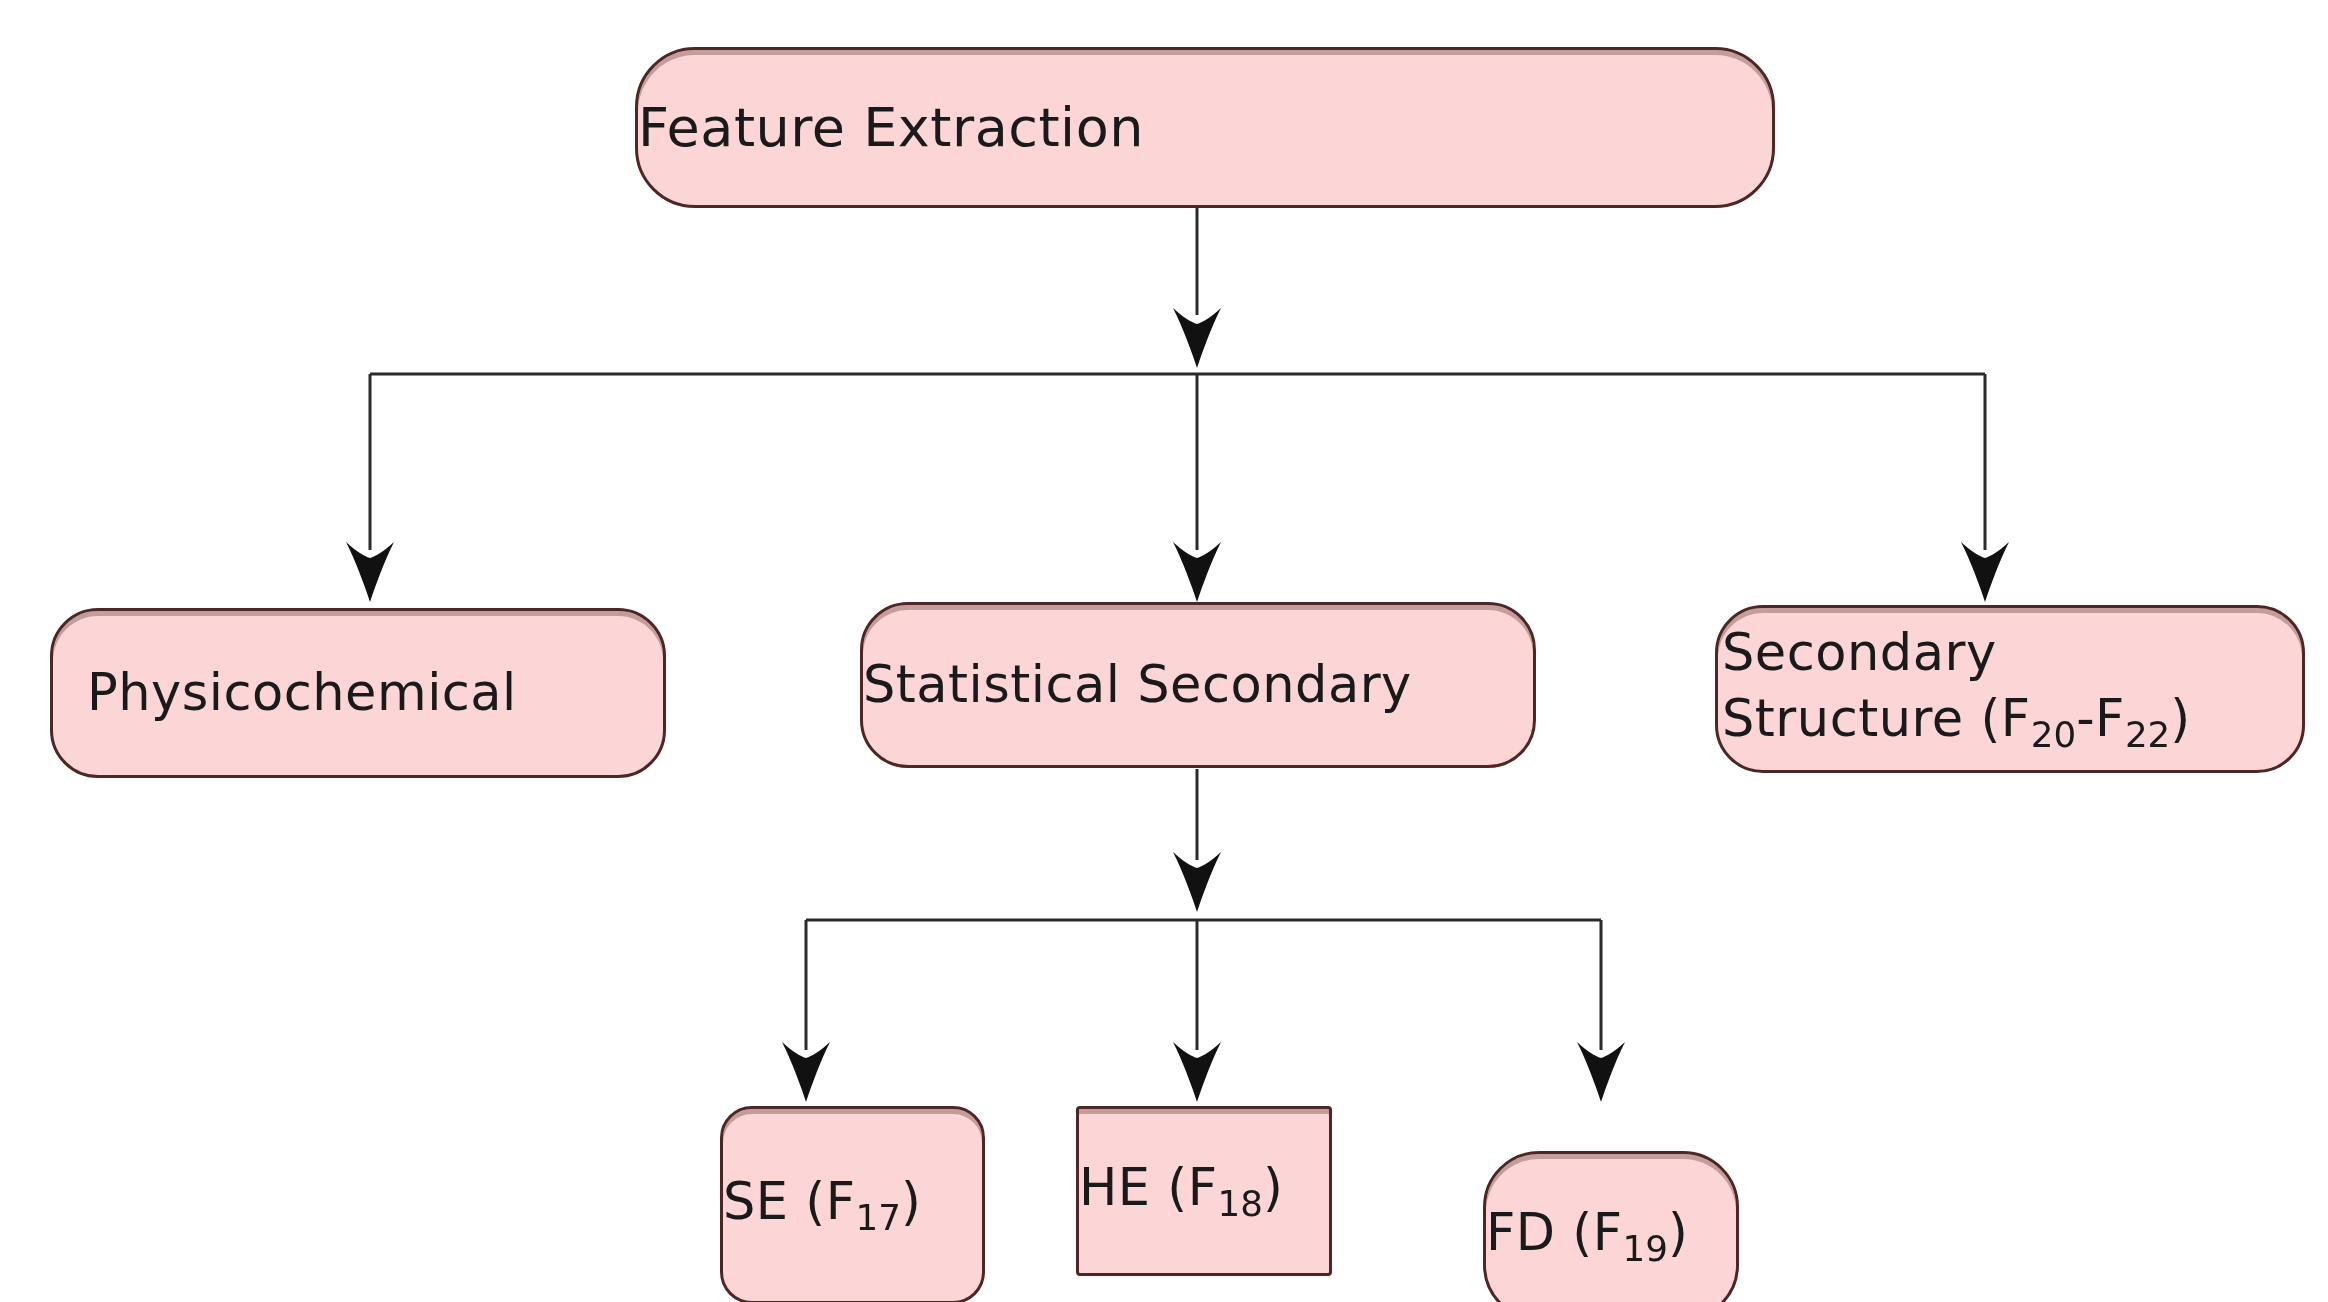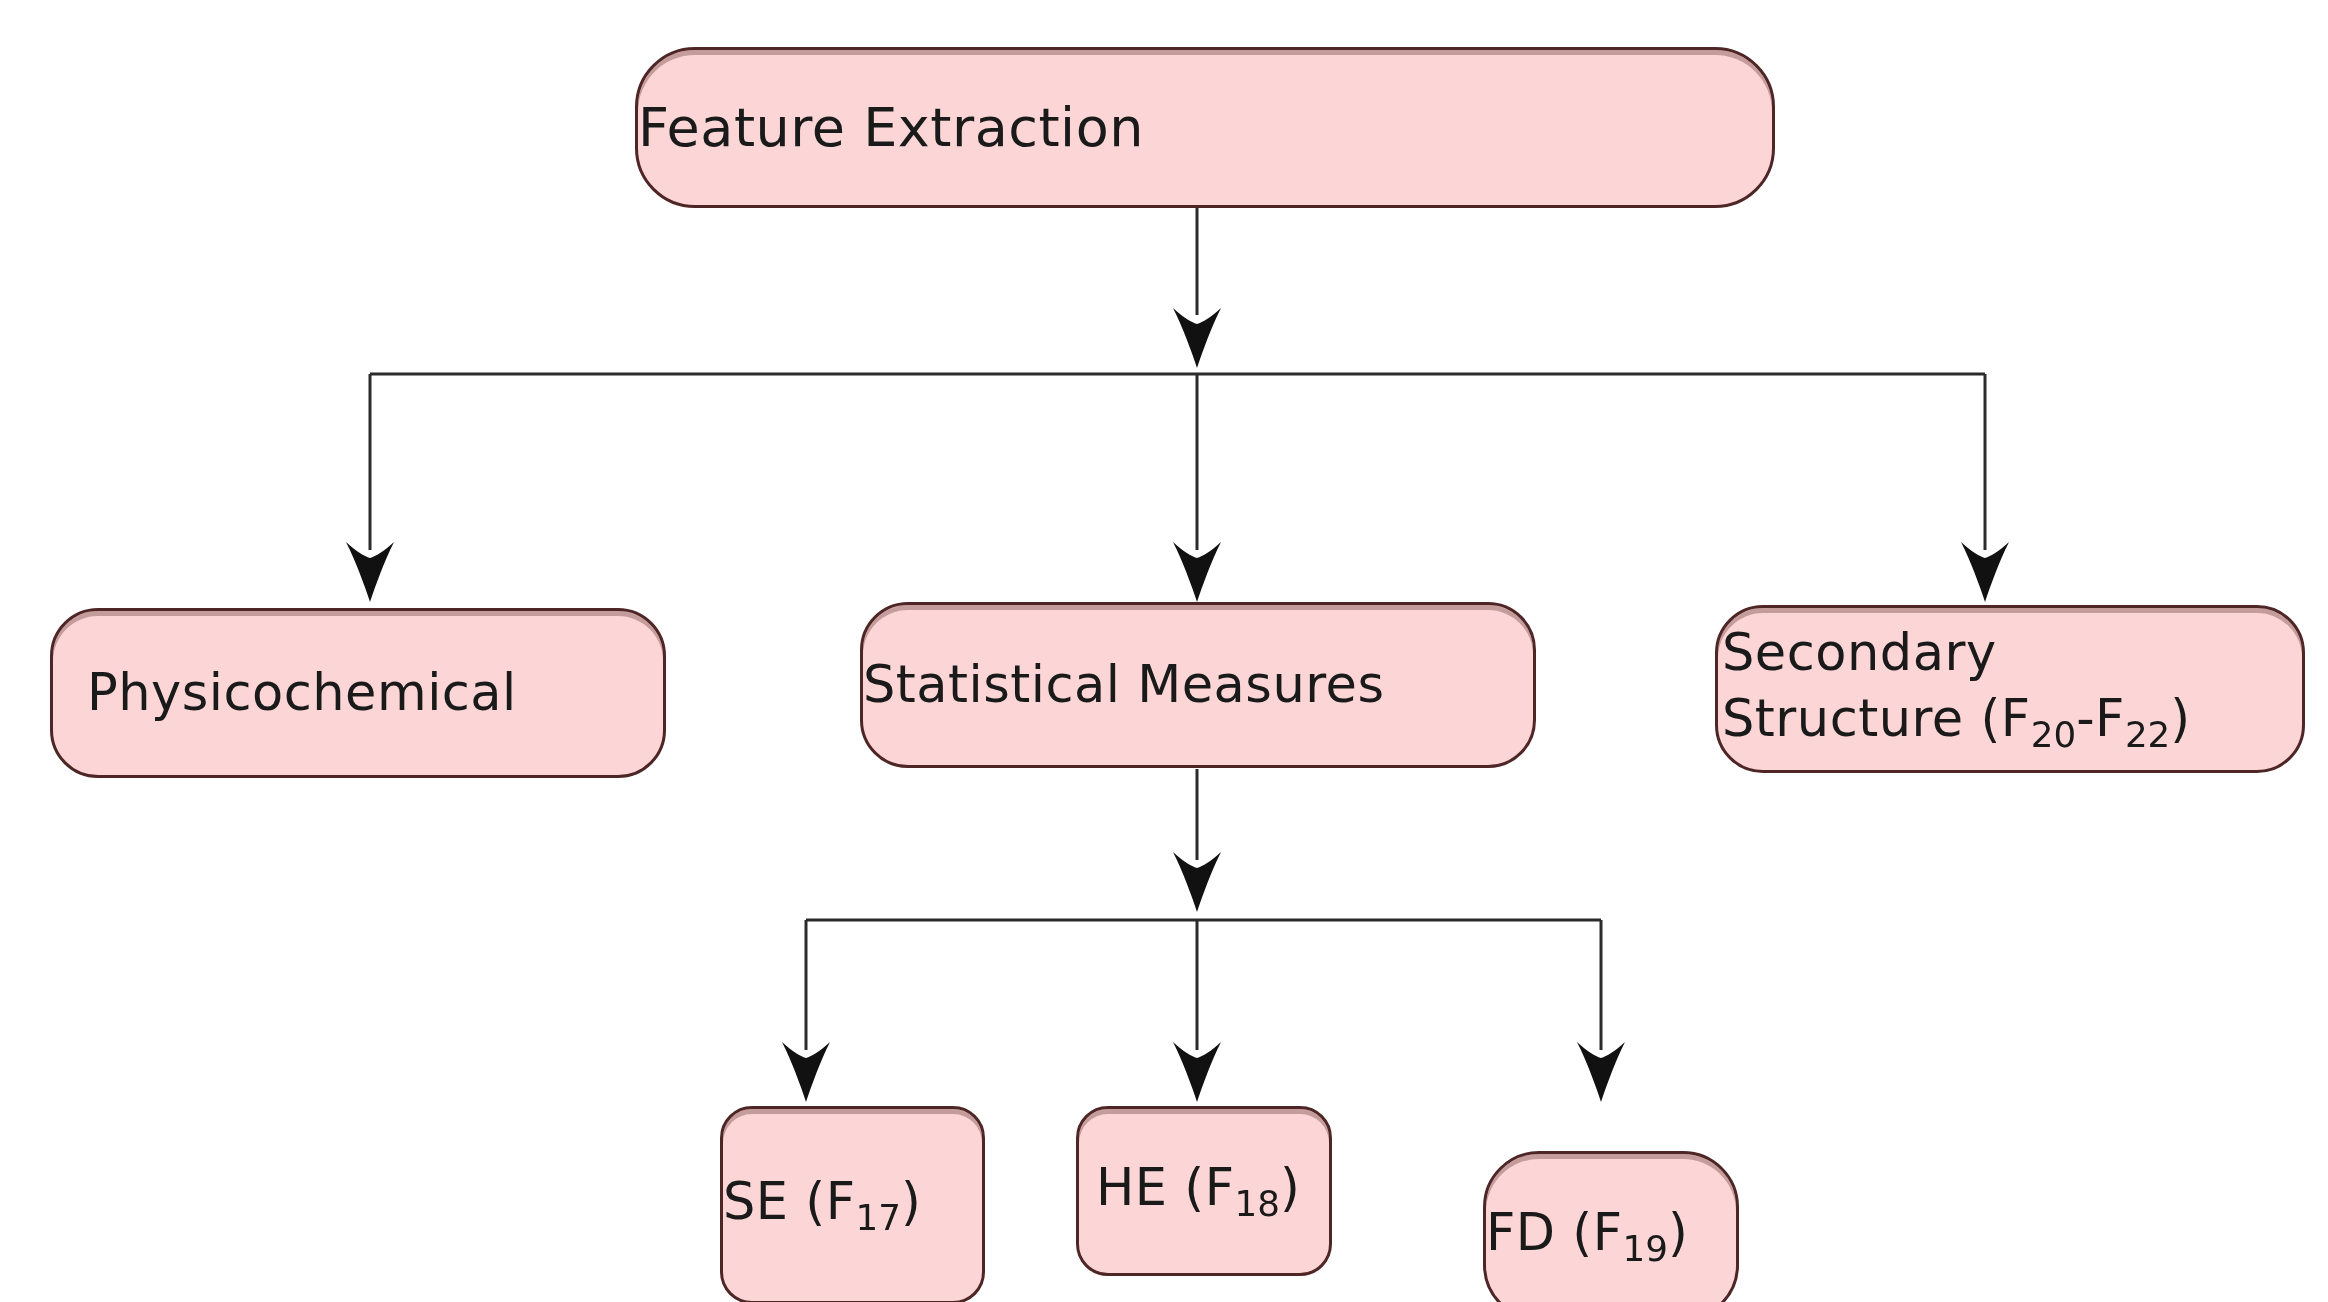--- a/index.html
+++ b/index.html
@@ -70,7 +70,7 @@
   </div>
 
   <div class="node" style="left:860px;top:602px;width:676px;height:166px;border-radius:48px;">
-    <span class="lbl">Statistical Measures</span>
+    <span class="lbl">Statistical Secondary</span>
   </div>
 
   <div class="node align-left" style="left:1715px;top:605px;width:590px;height:168px;border-radius:48px;padding-left:4px;">

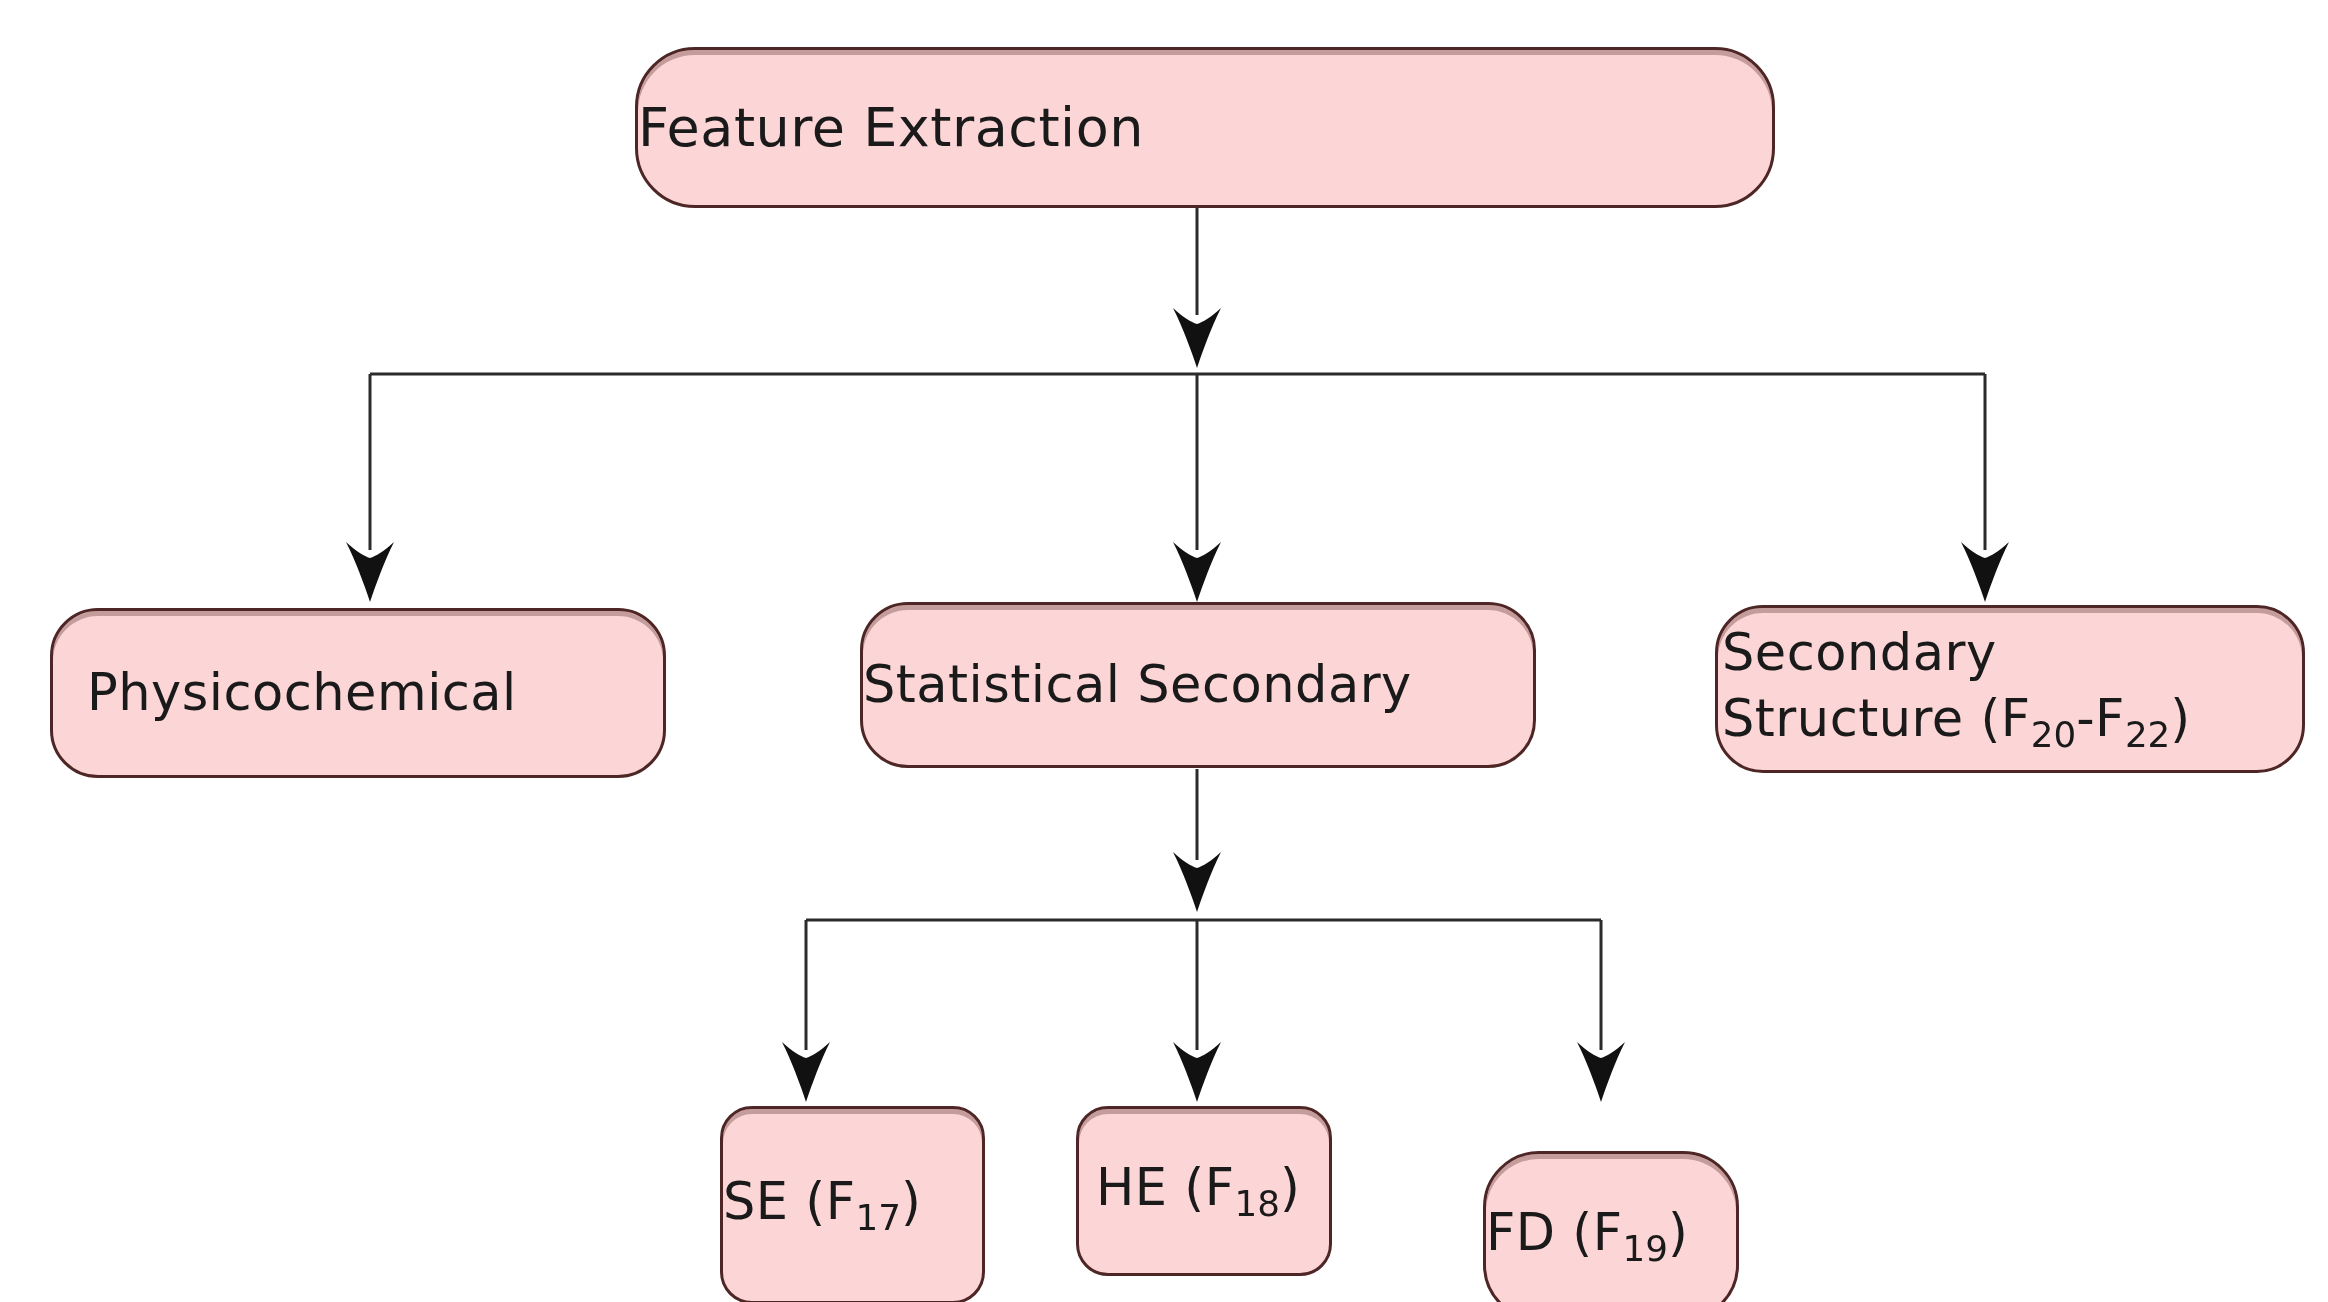--- a/index.html
+++ b/index.html
@@ -82,7 +82,7 @@
     <span class="lbl">SE (F<sub>17</sub>)</span>
   </div>
 
-  <div class="node" style="left:1076px;top:1106px;width:256px;height:170px;border-radius:32px;padding-left:17px;">
+  <div class="node" style="left:1076px;top:1106px;width:256px;height:170px;border-radius:4px;">
     <span class="lbl">HE (F<sub>18</sub>)</span>
   </div>
 

